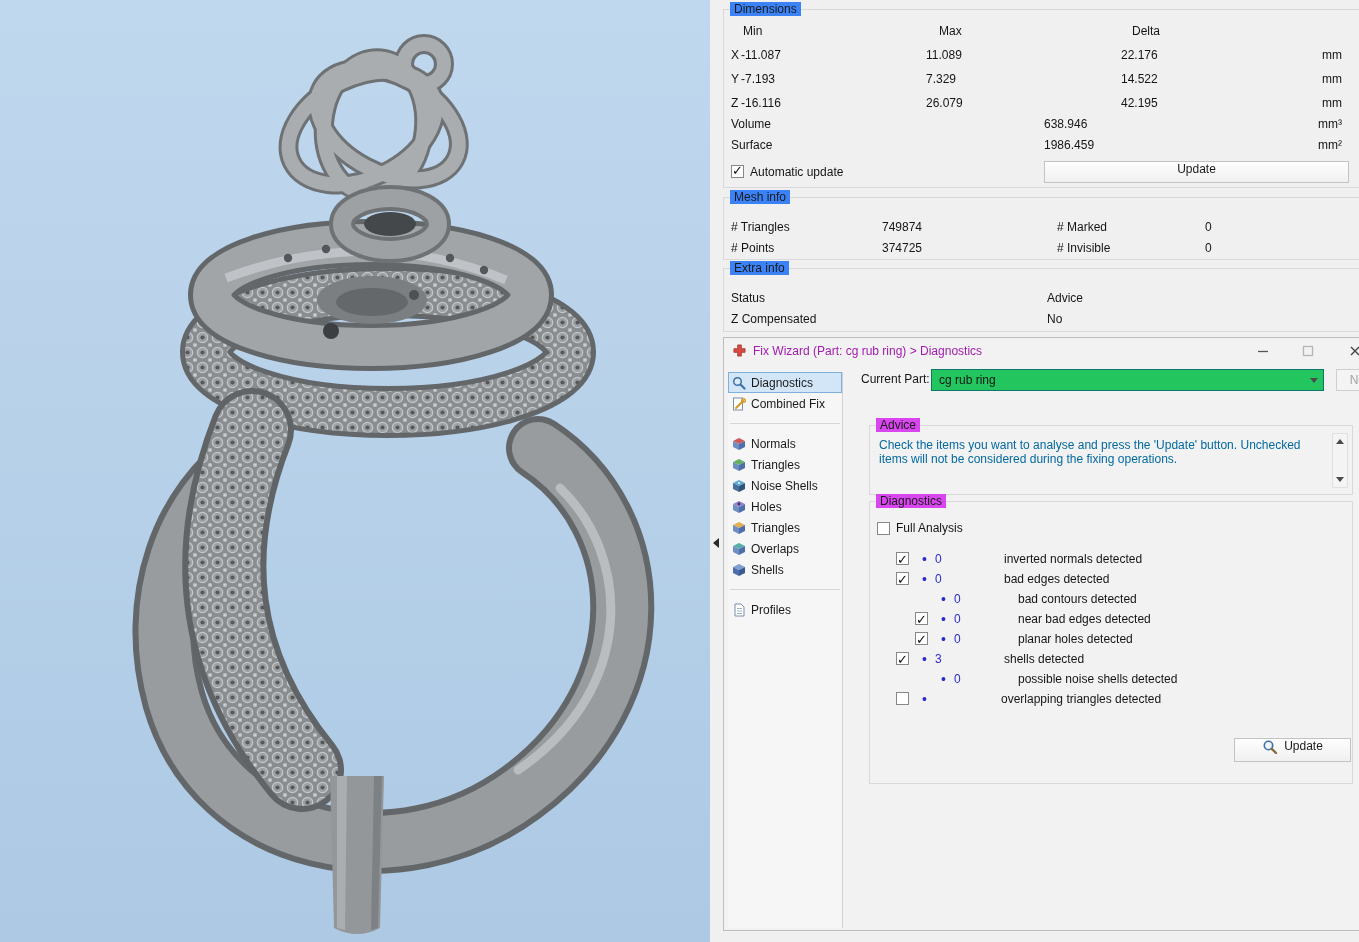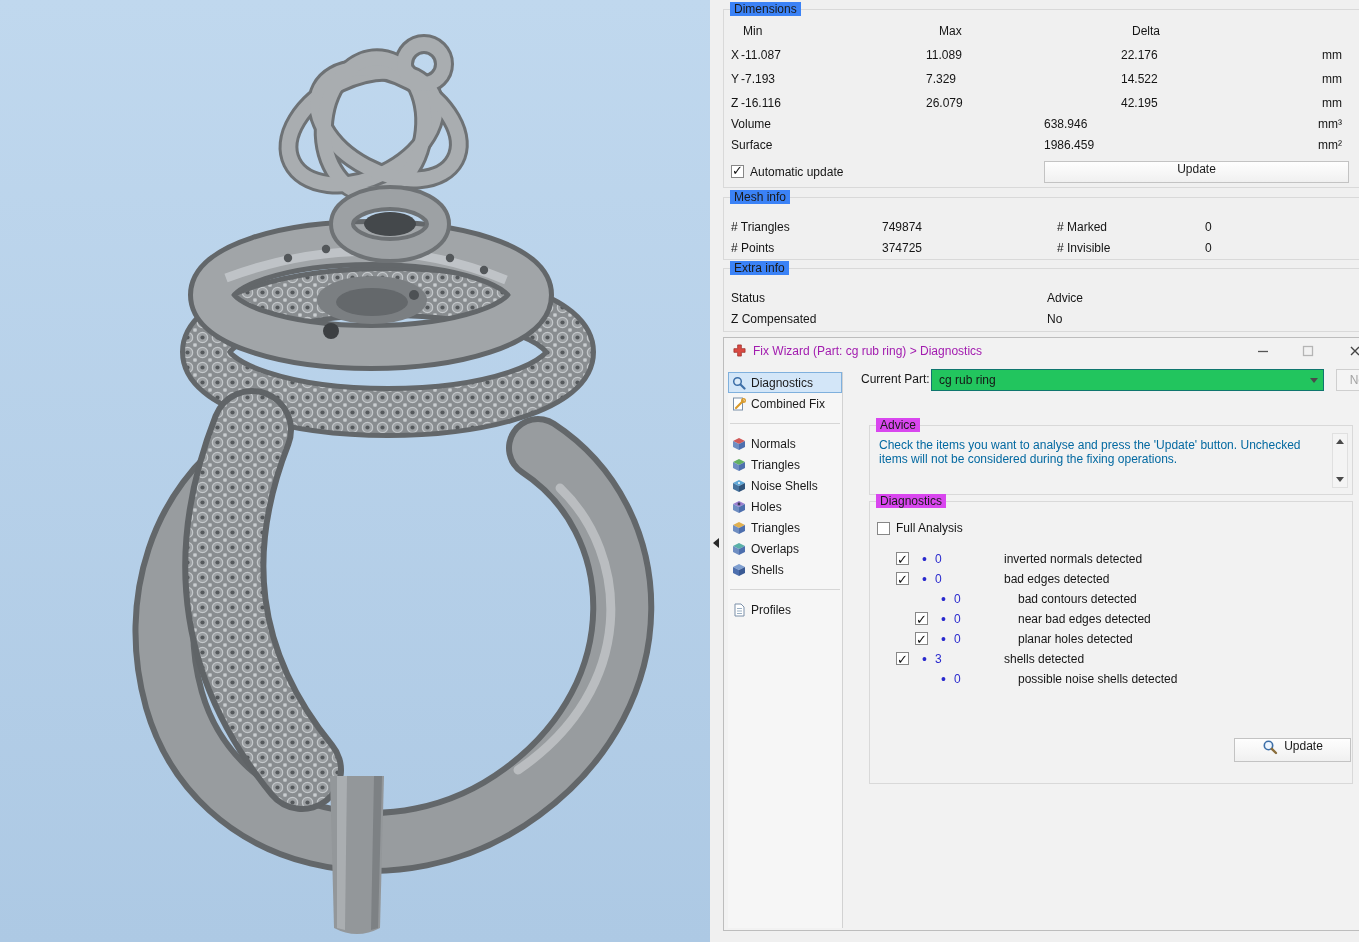--- a/index.html
+++ b/index.html
@@ -415,6 +415,11 @@
         <span class="count">0</span>
         <span class="lbl">possible noise shells detected</span>
       </div>
+      <div class="diag-row" style="top:187px">
+        <span class="cb"></span>
+        <span class="bullet"></span>
+        <span class="lbl" style="left:131px">overlapping triangles detected</span>
+      </div>
 
       <div class="btn" id="btn-update2">
         <svg width="16" height="16" viewBox="0 0 16 16">

